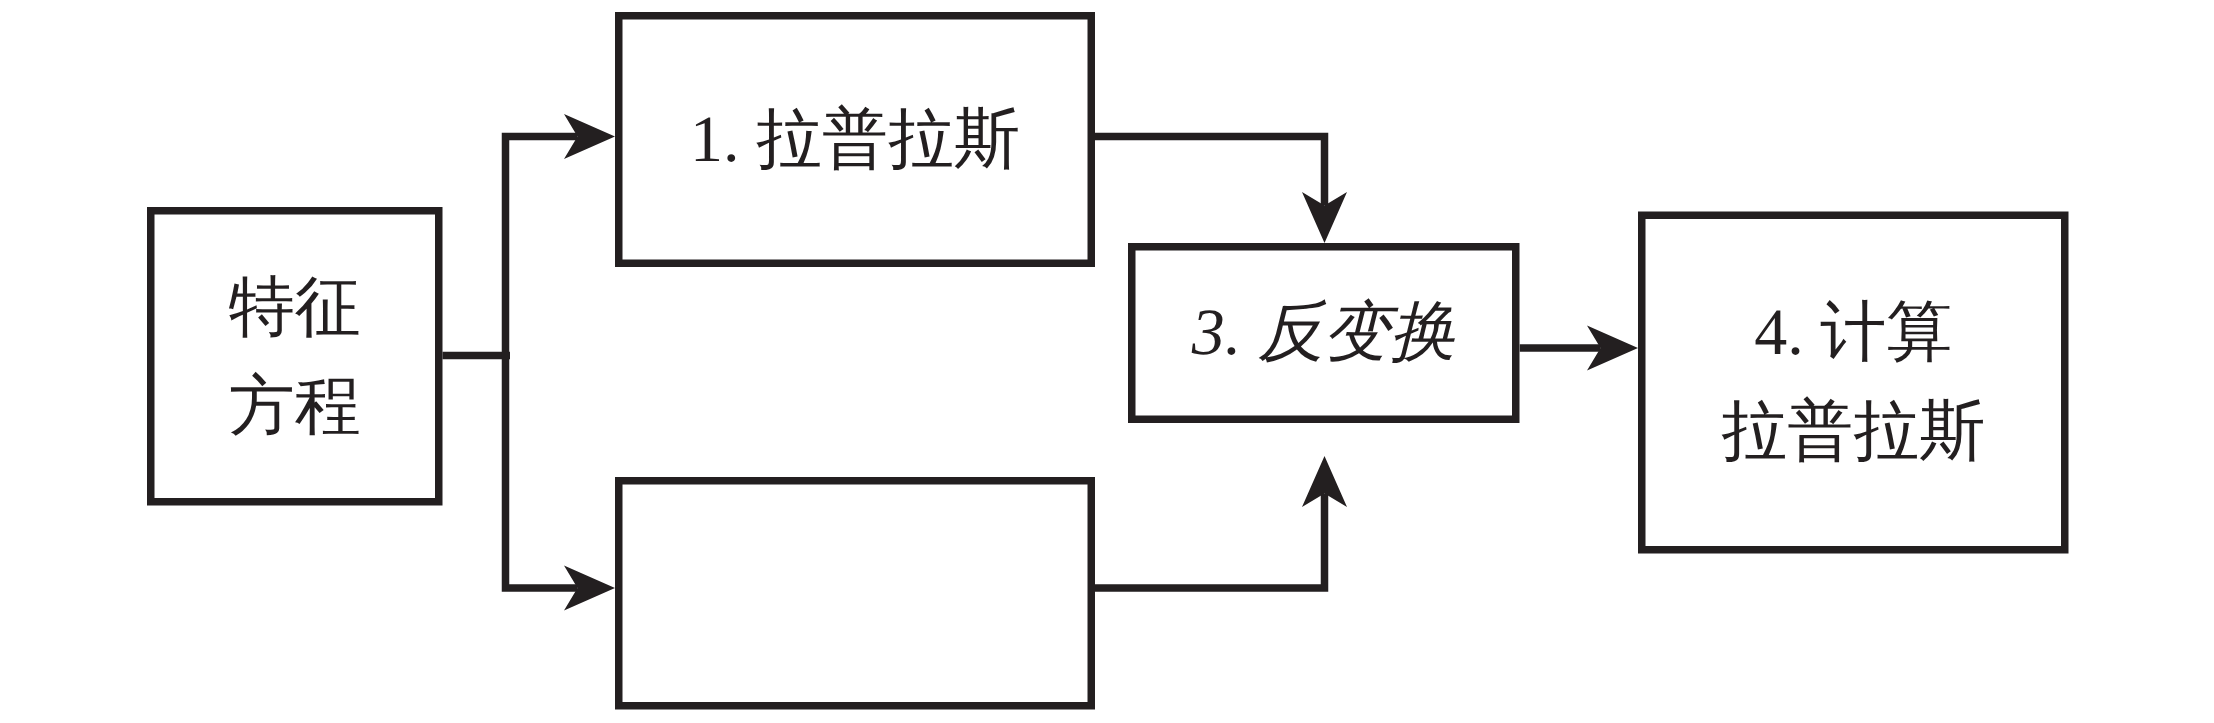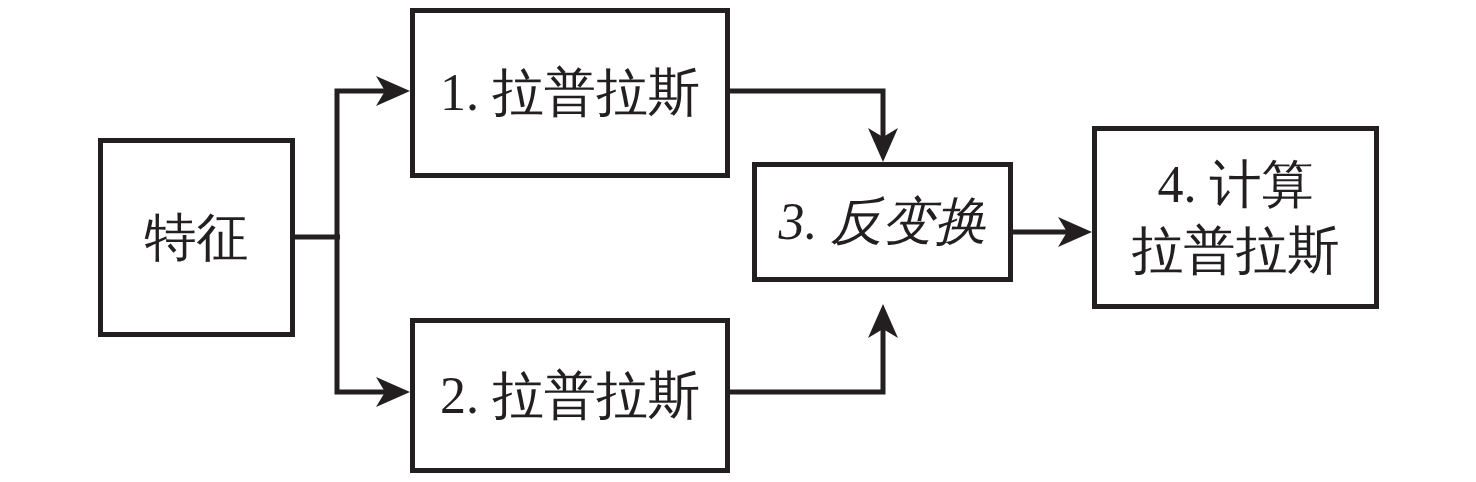--- a/index.html
+++ b/index.html
@@ -27,7 +27,7 @@
     justify-content: center;
     align-items: center;
     text-align: center;
-    font-size: 52px;
+    font-size: 44px;
     line-height: 66px;
     white-space: nowrap;
   }

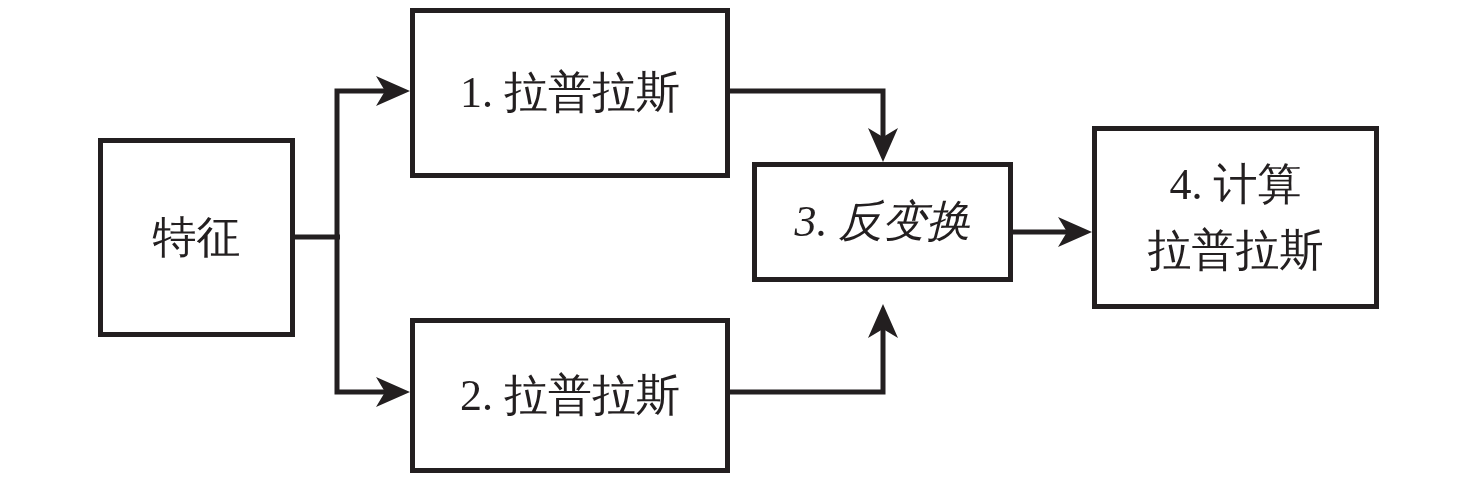--- a/index.html
+++ b/index.html
@@ -35,7 +35,7 @@
   #node-laplace-time            { left: 410px; top:   8px; width: 320px; height: 170px; }
   #node-laplace-space           { left: 410px; top: 318px; width: 320px; height: 155px; }
   #node-inverse-transform       { left: 752px; top: 162px; width: 261px; height: 120px; font-style: italic; }
-  #node-compute-time-constant   { left: 1092px; top: 126px; width: 287px; height: 183px; font-family: Liberation Serif, serif; }
+  #node-compute-time-constant   { left: 1092px; top: 141px; width: 287px; height: 228px; font-family: Liberation Serif, serif; }
 </style>
 </head>
 <body>

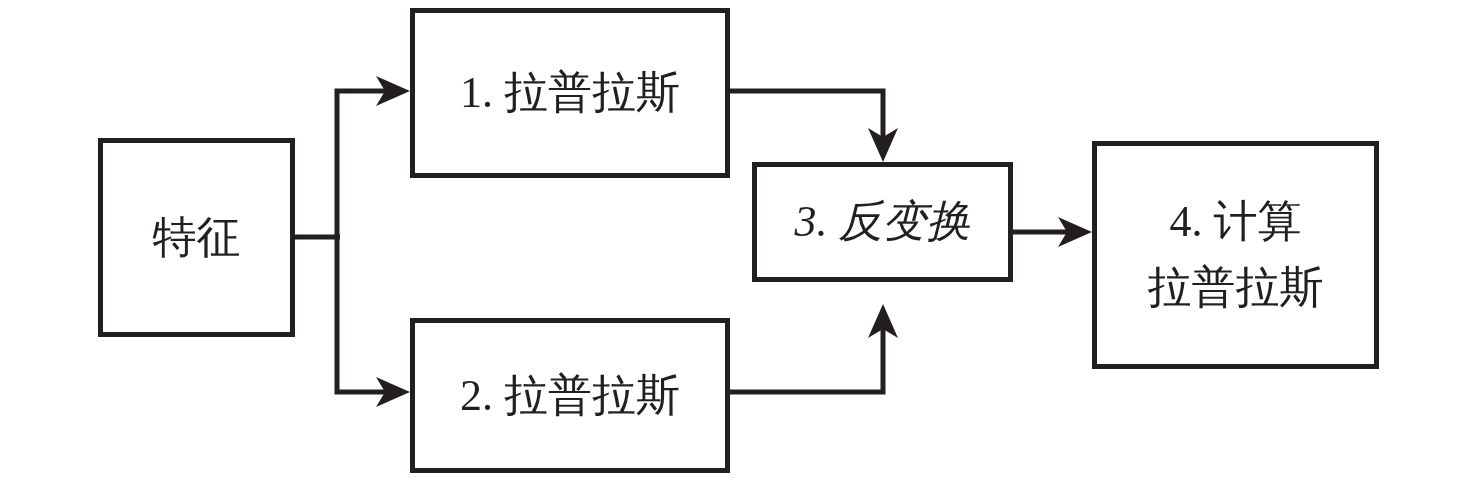--- a/index.html
+++ b/index.html
@@ -61,6 +61,7 @@
 
   <div class="node" id="node-characteristic-equation">
     <div>特征</div>
+    <div>方程</div>
   </div>
 
   <div class="node" id="node-laplace-time">

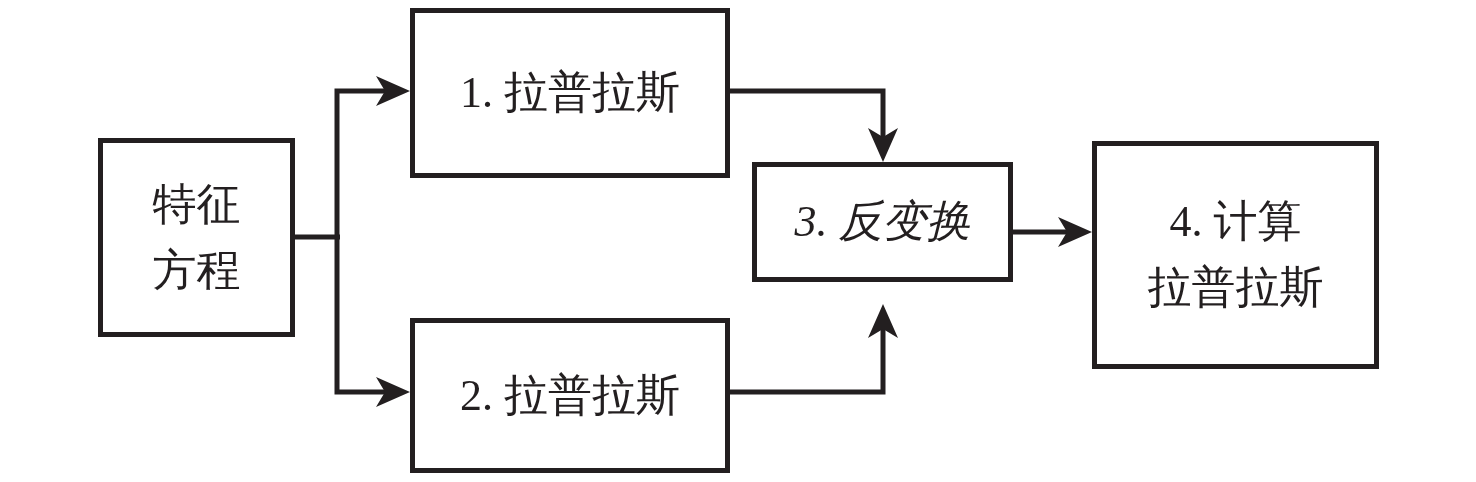--- a/index.html
+++ b/index.html
@@ -69,7 +69,6 @@
   </div>
 
   <div class="node" id="node-laplace-space">
-    <div>2. 拉普拉斯</div>
   </div>
 
   <div class="node" id="node-inverse-transform">

